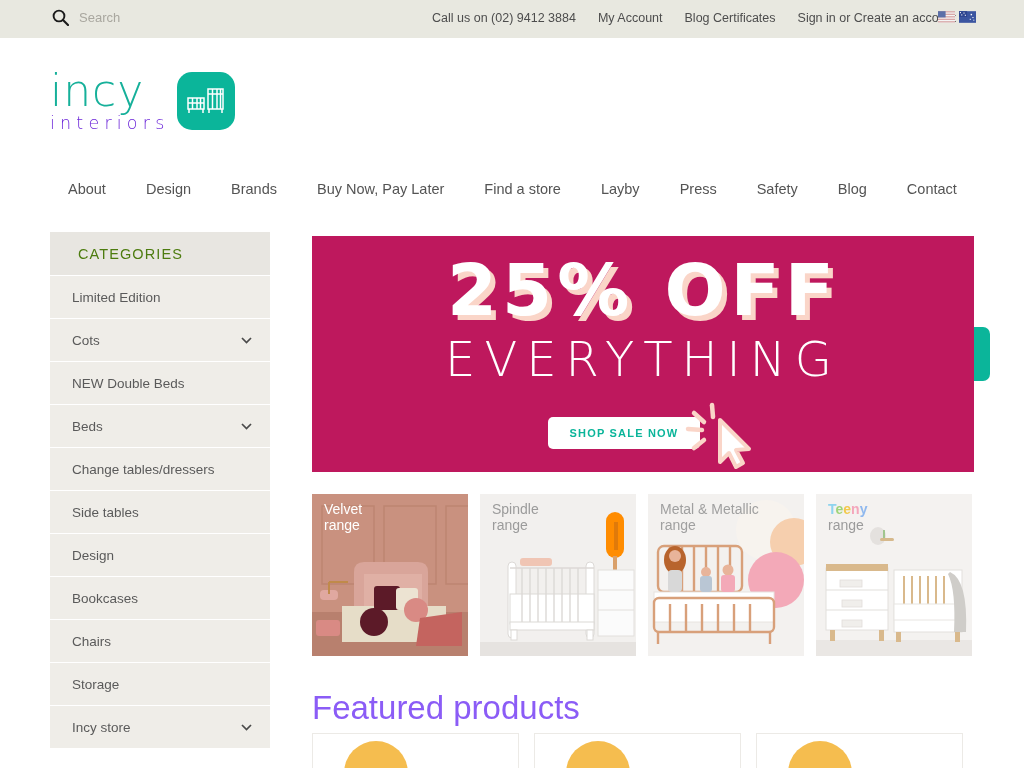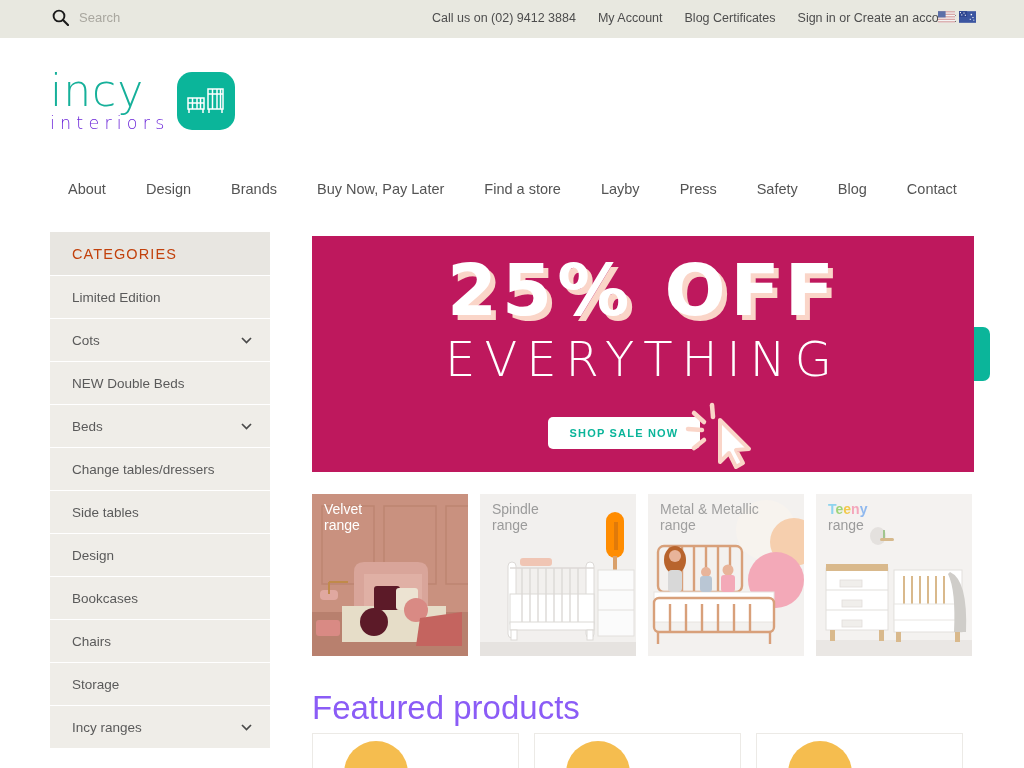--- a/index.html
+++ b/index.html
@@ -103,8 +103,8 @@
   .sidebar-header {
     height: 43px; background: #e8e6e1;
     display: flex; align-items: center;
-    padding-left: 22px;
-    font-size: 14.5px; letter-spacing: 1.1px; color: #c2410c;
+    padding-left: 28px;
+    font-size: 14.5px; letter-spacing: 1.1px; color: #4d7c0f;
   }
   .sidebar-item {
     height: 43px; background: #efede8;

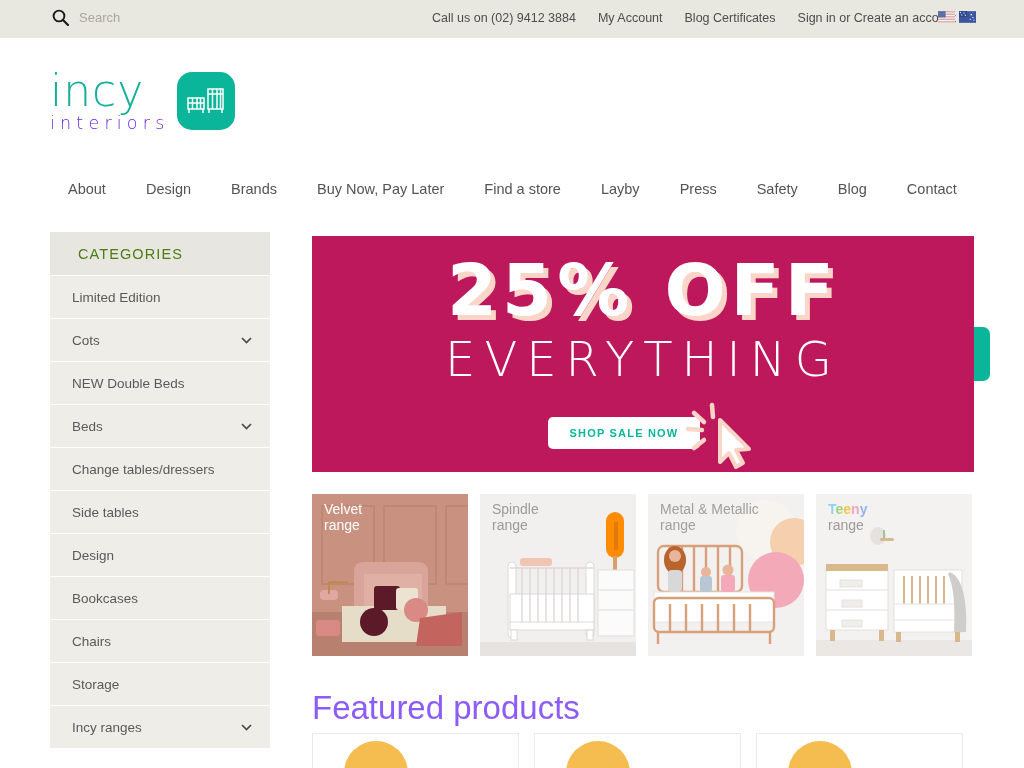--- a/index.html
+++ b/index.html
@@ -329,7 +329,7 @@
     <span>Storage</span>
   </div>
   <div class="sidebar-item">
-    <span>Incy ranges</span>
+    <span>Incy store</span>
     <svg class="chev" viewBox="0 0 11 7">
       <polyline points="1,1 5.5,5.6 10,1" fill="none" stroke="#4a4a4a" stroke-width="1.7"></polyline>
     </svg>

